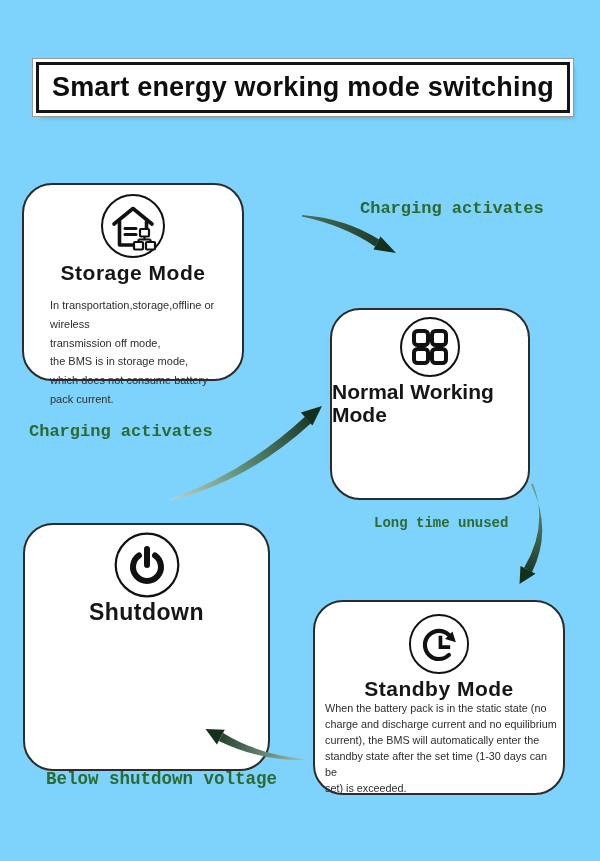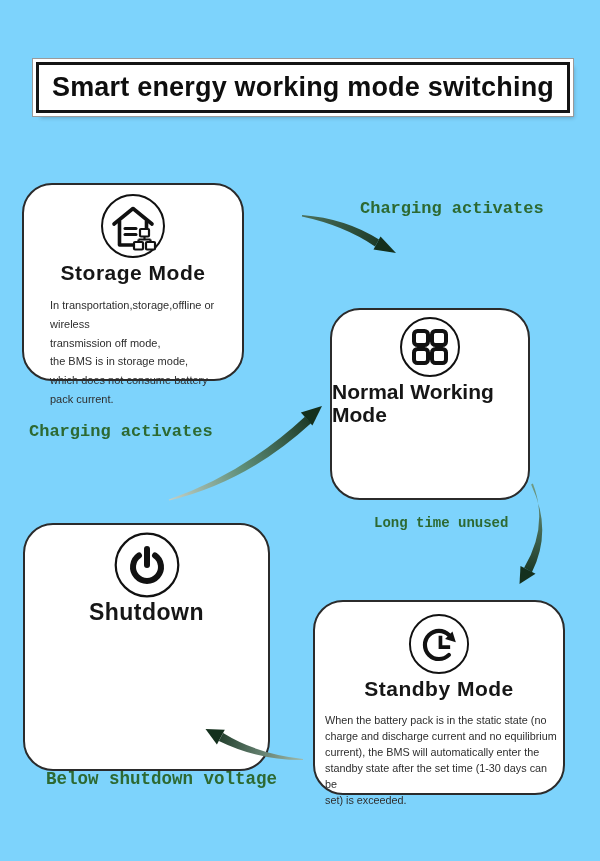--- a/index.html
+++ b/index.html
@@ -37,7 +37,7 @@
   #card-storage  .mode-desc{margin-top:12px;padding:0 8px 0 26px;font-size:11px;  line-height:18.8px;}
   #card-normal   .mode-desc{margin-top:4px; padding:0 2px 0 6px; font-size:10.6px;line-height:15.8px;}
   #card-shutdown .mode-desc{margin-top:5px; padding:0 4px 0 10px;font-size:10.8px;line-height:15.5px;}
-  #card-standby  .mode-desc{margin-top:12px;padding:0 4px 0 10px;font-size:10.8px;line-height:16px;}
+  #card-standby  .mode-desc{padding:0 4px 0 10px;font-size:10.8px;line-height:16px;}
 
   
   .flow-label{position:absolute;font-family:"Liberation Mono",monospace;font-weight:bold;

